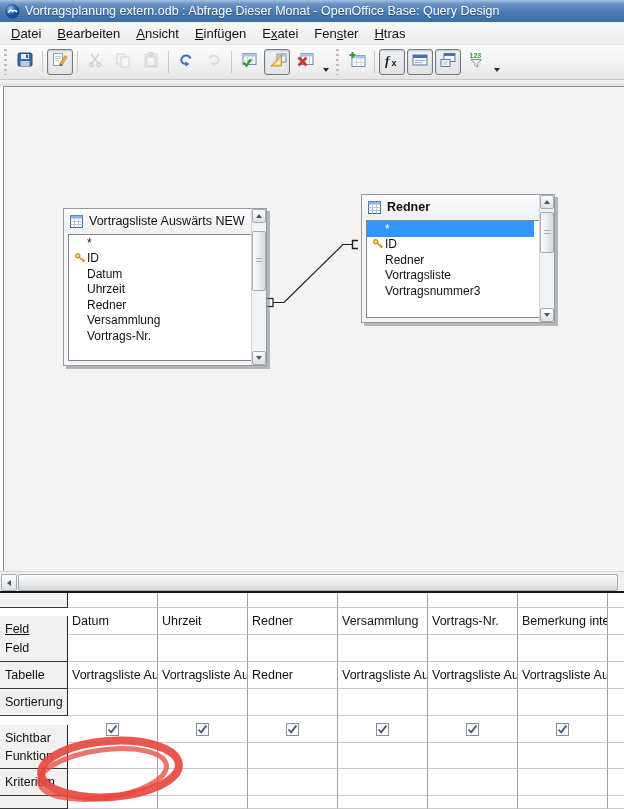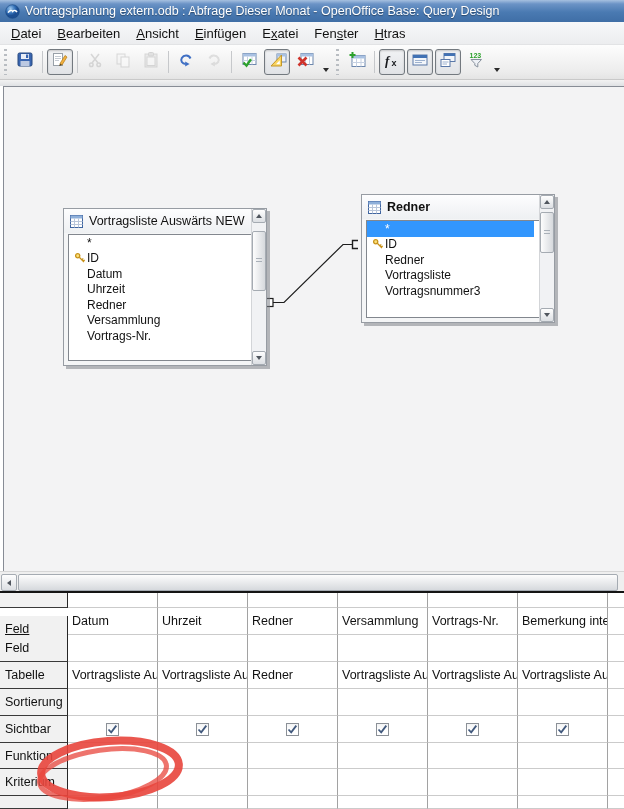--- a/index.html
+++ b/index.html
@@ -398,7 +398,7 @@
       <div class="g-rowlabel" style="top: 42px; height: 27px;">Feld</div>
       <div class="g-rowlabel" style="top: 69px; height: 27px;">Tabelle</div>
       <div class="g-rowlabel" style="top: 96px; height: 27px;">Sortierung</div>
-      <div class="g-rowlabel" style="top: 123px; height: 27px;">Sichtbar</div>
+      <div class="g-rowlabel" style="top: 132px; height: 27px;">Sichtbar</div>
       <div class="g-rowlabel" style="top: 150px; height: 26px;">Funktion</div>
       <div class="g-rowlabel" style="top: 176px; height: 27px;">Kriterium</div>
       <div class="g-rowlabel" style="top: 203px; height: 13px;"></div>

